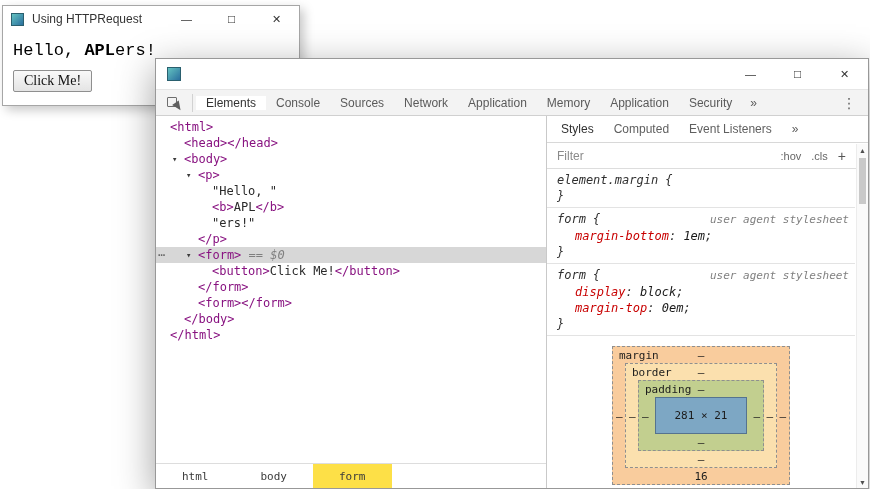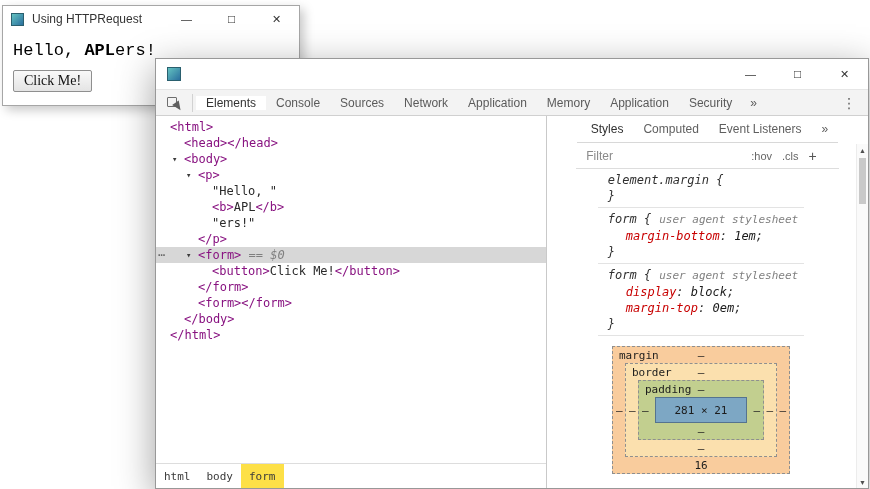--- a/index.html
+++ b/index.html
@@ -94,7 +94,7 @@
   .crumb.sel { background: #fde047; }
 
   
-  .right-panel { flex: 1; border-left: 1px solid #c9c9c9; display: flex; flex-direction: column; position: relative; min-width: 0; background: #fff; align-items: center; }
+  .right-panel { flex: 1; border-left: 1px solid #c9c9c9; display: flex; flex-direction: column; position: relative; min-width: 0; background: #fff; }
   .side-tabs { height: 27px; flex: none; display: flex; align-items: stretch; border-bottom: 1px solid #d8d8d8; padding-left: 4px; }
   .side-tabs-inner { display: flex; align-items: stretch; }
   .side-tab { padding: 0 10px; display: flex; align-items: center; font-size: 12px; color: #5f5f5f; white-space: nowrap; }

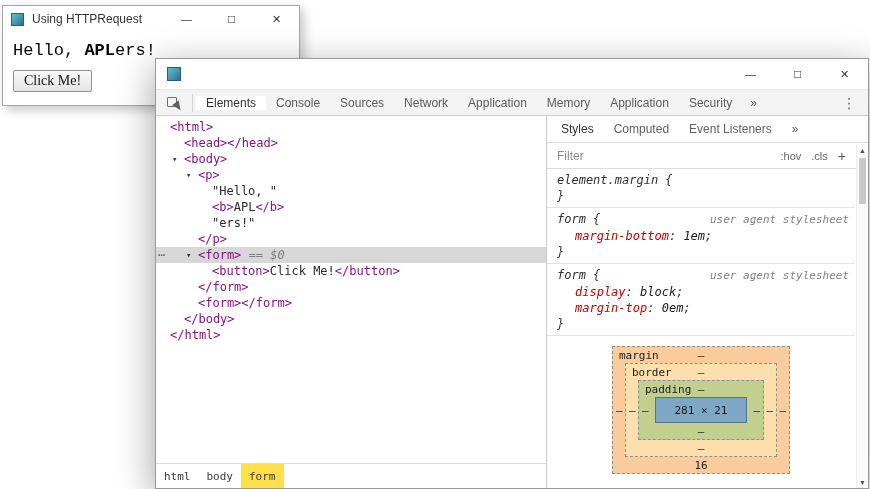--- a/index.html
+++ b/index.html
@@ -132,7 +132,7 @@
   .bm-p { background: var(--bm-padding, #c2cf8f); border: 1px dashed #8f8f8f; padding: 16px 16px; }
   .bm-c {
     background: var(--bm-content, #7da7c4); border: 1px solid #55738f;
-    width: 92px; height: 26px; display: flex; align-items: center; justify-content: center;
+    width: 92px; height: 37px; display: flex; align-items: center; justify-content: center;
   }
   .bm-label { position: absolute; top: 2px; left: 6px; }
   .bm-top { position: absolute; top: 2px; left: 0; right: 0; text-align: center; }

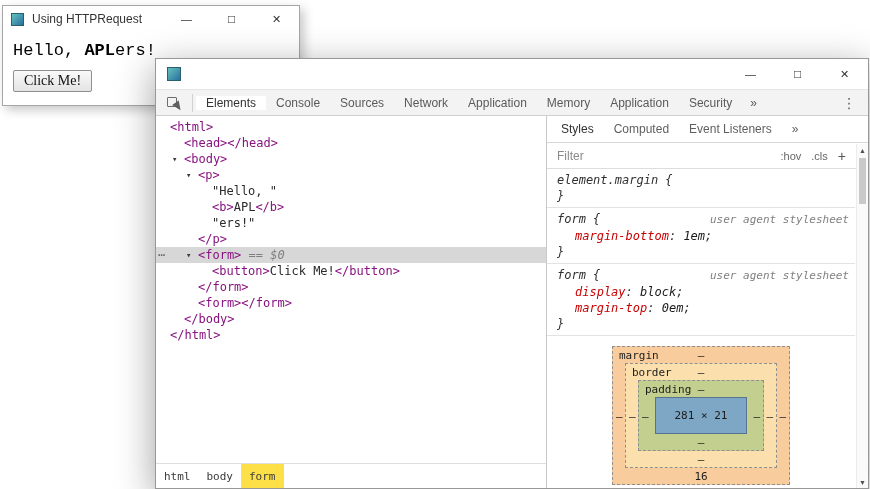--- a/index.html
+++ b/index.html
@@ -90,7 +90,7 @@
     display: flex; align-items: stretch;
     font-family: "DejaVu Sans Mono", monospace; font-size: 11px; color: #3a3a3a;
   }
-  .crumb { display: flex; align-items: center; padding: 0 8px; }
+  .crumb { display: flex; align-items: center; padding: 0 26px; }
   .crumb.sel { background: #fde047; }
 
   

